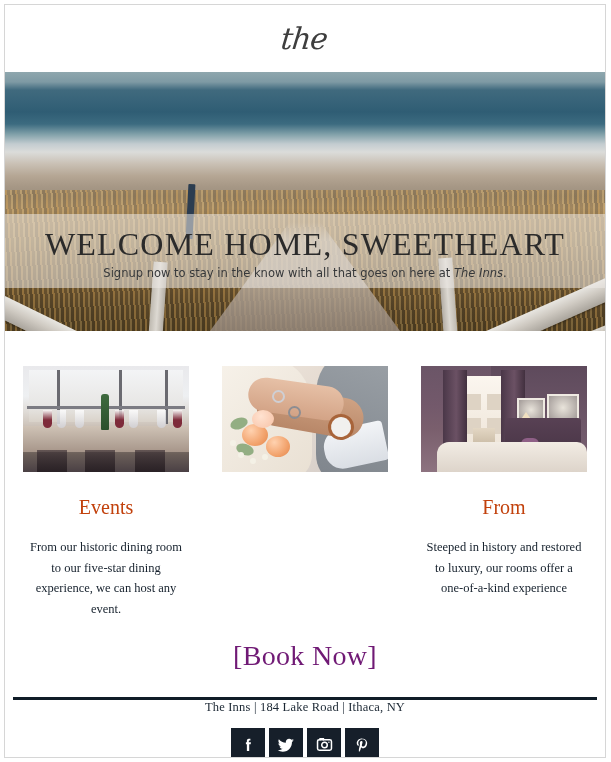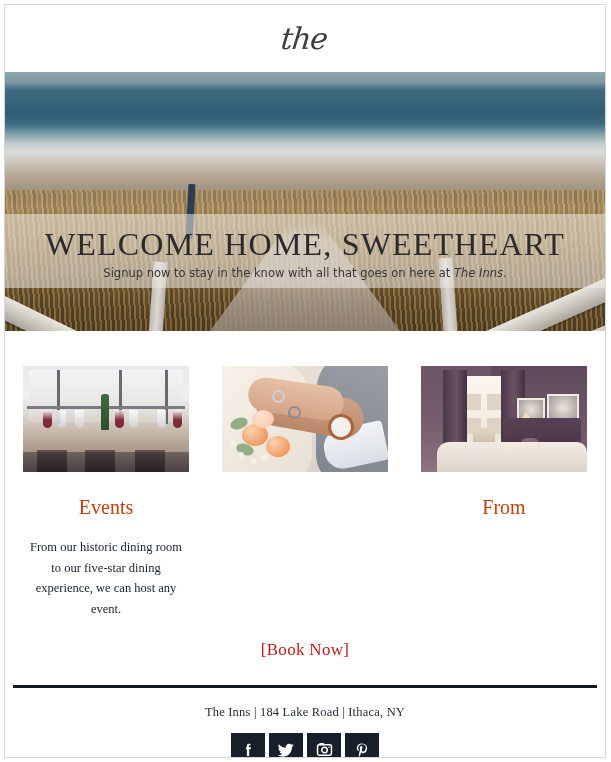--- a/index.html
+++ b/index.html
@@ -536,6 +536,7 @@
           <div class="s-bed"></div>
         </div>
         <h2 class="col-title">From</h2>
+        <p class="col-body">Steeped in history and restored to luxury, our rooms offer a one-of-a-kind experience</p>
       </div>
 
     </div>

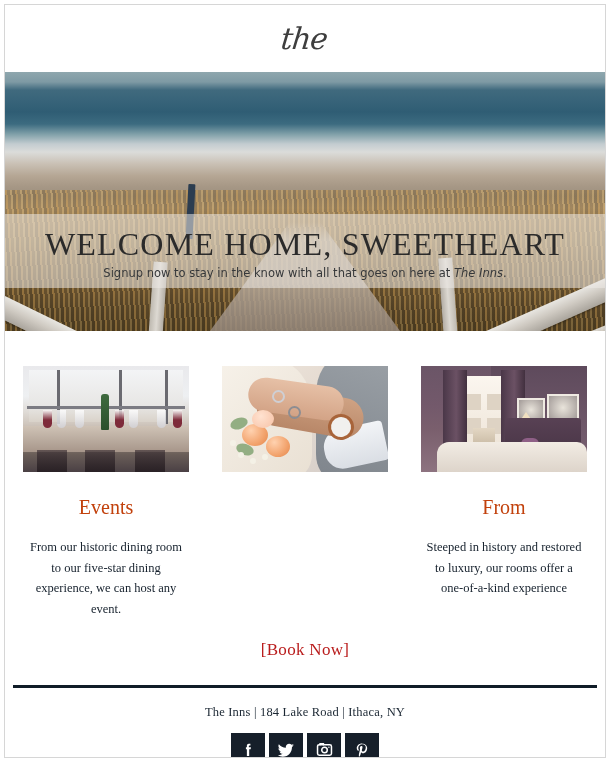--- a/index.html
+++ b/index.html
@@ -397,8 +397,8 @@
   }
   .book-now {
     font-family: "Liberation Serif", serif;
-    font-size: 17px;
-    color: #b91c1c;
+    font-size: 28px;
+    color: #701a75;
     background: none;
     border: none;
     padding: 0;

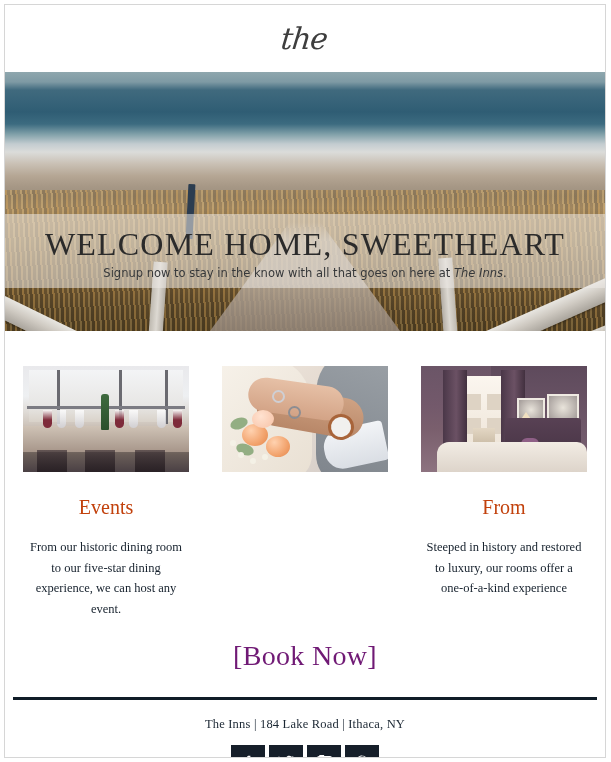--- a/index.html
+++ b/index.html
@@ -417,7 +417,6 @@
     font-size: 12.5px;
     color: #1b2733;
     text-align: center;
-    margin-top: 17px;
     letter-spacing: .2px;
   }
   .socials {

